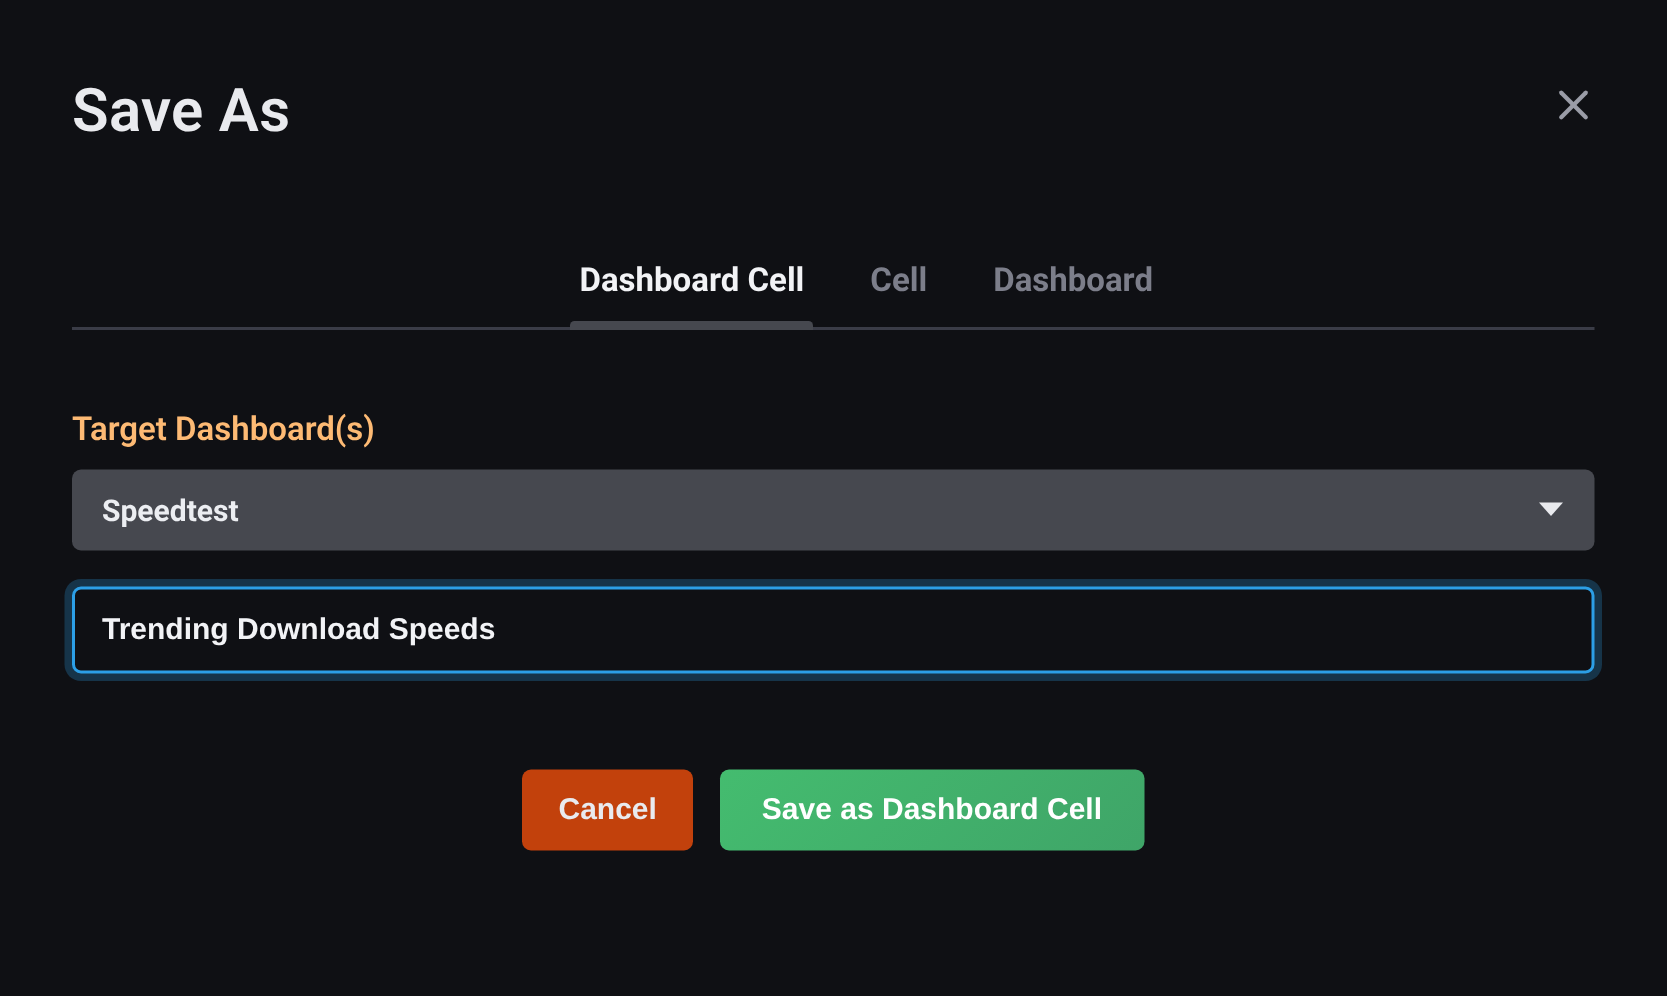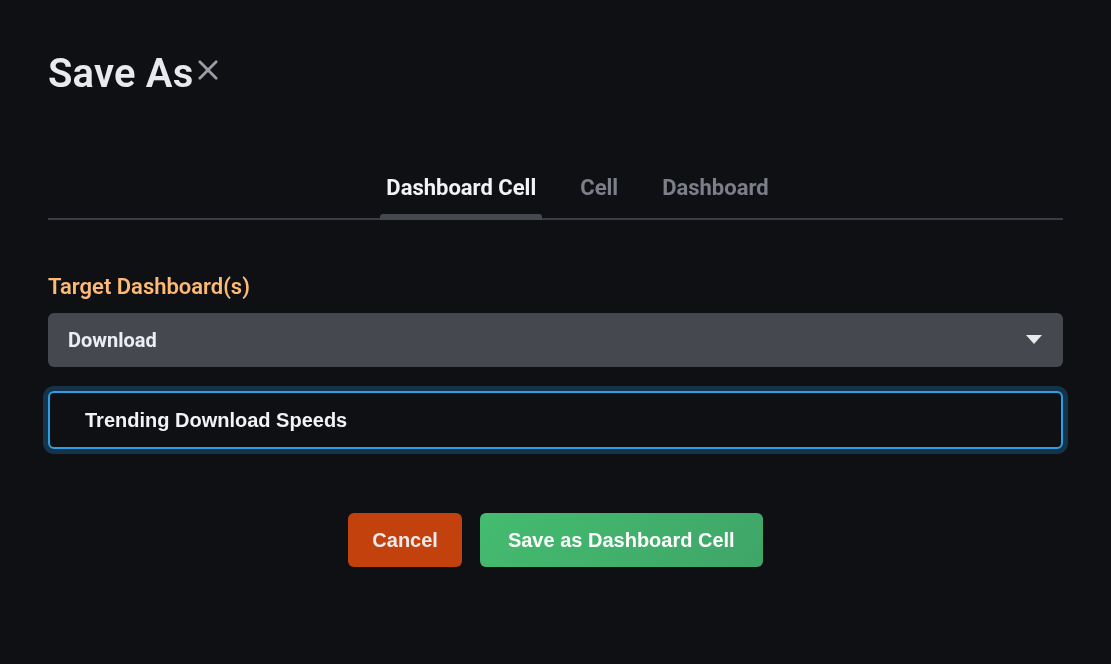--- a/index.html
+++ b/index.html
@@ -16,6 +16,7 @@
   }
   .header {
     display: flex;
+    justify-content: space-between;
     align-items: flex-start;
   }
   .title {

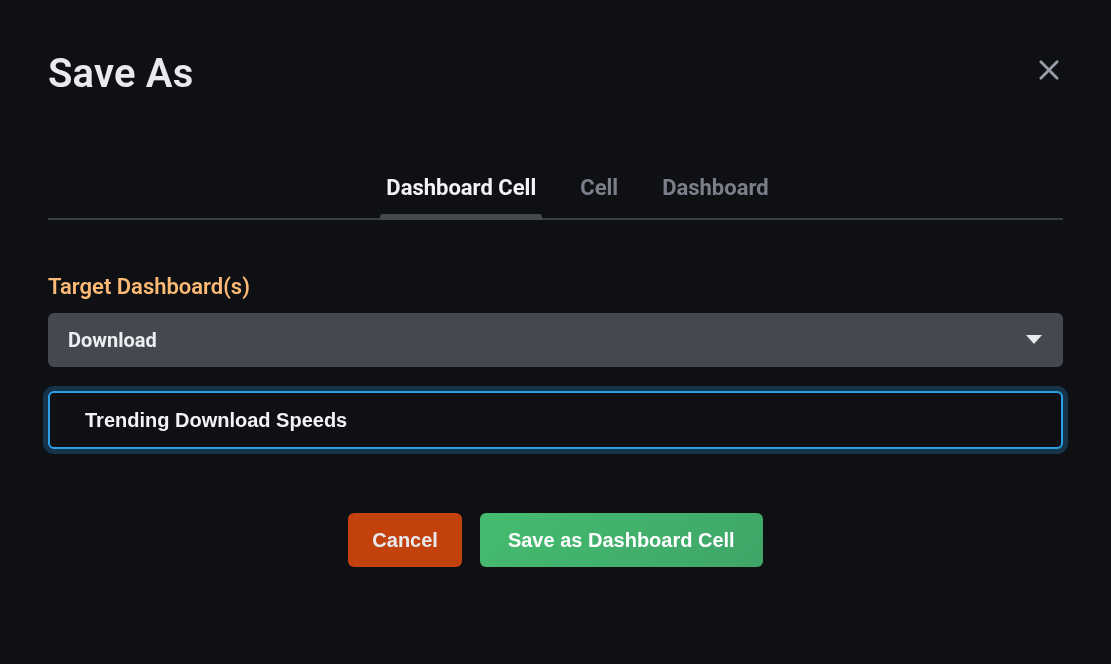--- a/index.html
+++ b/index.html
@@ -159,7 +159,7 @@
     <div class="field-group">
       <div class="label">Target Dashboard(s)</div>
       <div class="select">
-        <span class="select-value">Download</span>
+        <span class="select-value">Speedtest</span>
         <span class="caret">
           <svg width="18" height="12" viewBox="0 0 18 12" fill="currentColor">
             <path d="M1 1 L9 10 L17 1 Z"></path>

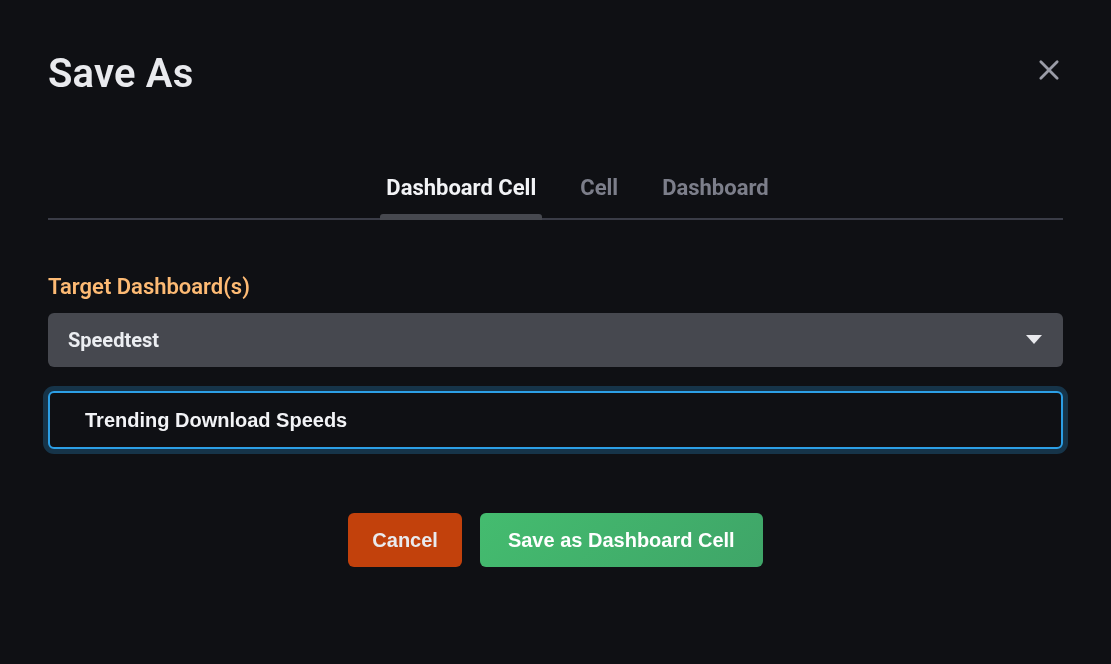--- a/index.html
+++ b/index.html
@@ -97,7 +97,7 @@
     background: #0f1014;
     border: 2px solid #2c9fe6;
     border-radius: 6px;
-    padding: 0 35px;
+    padding: 0 18px;
     font-size: 20px;
     font-weight: 700;
     color: #f2f3f6;

